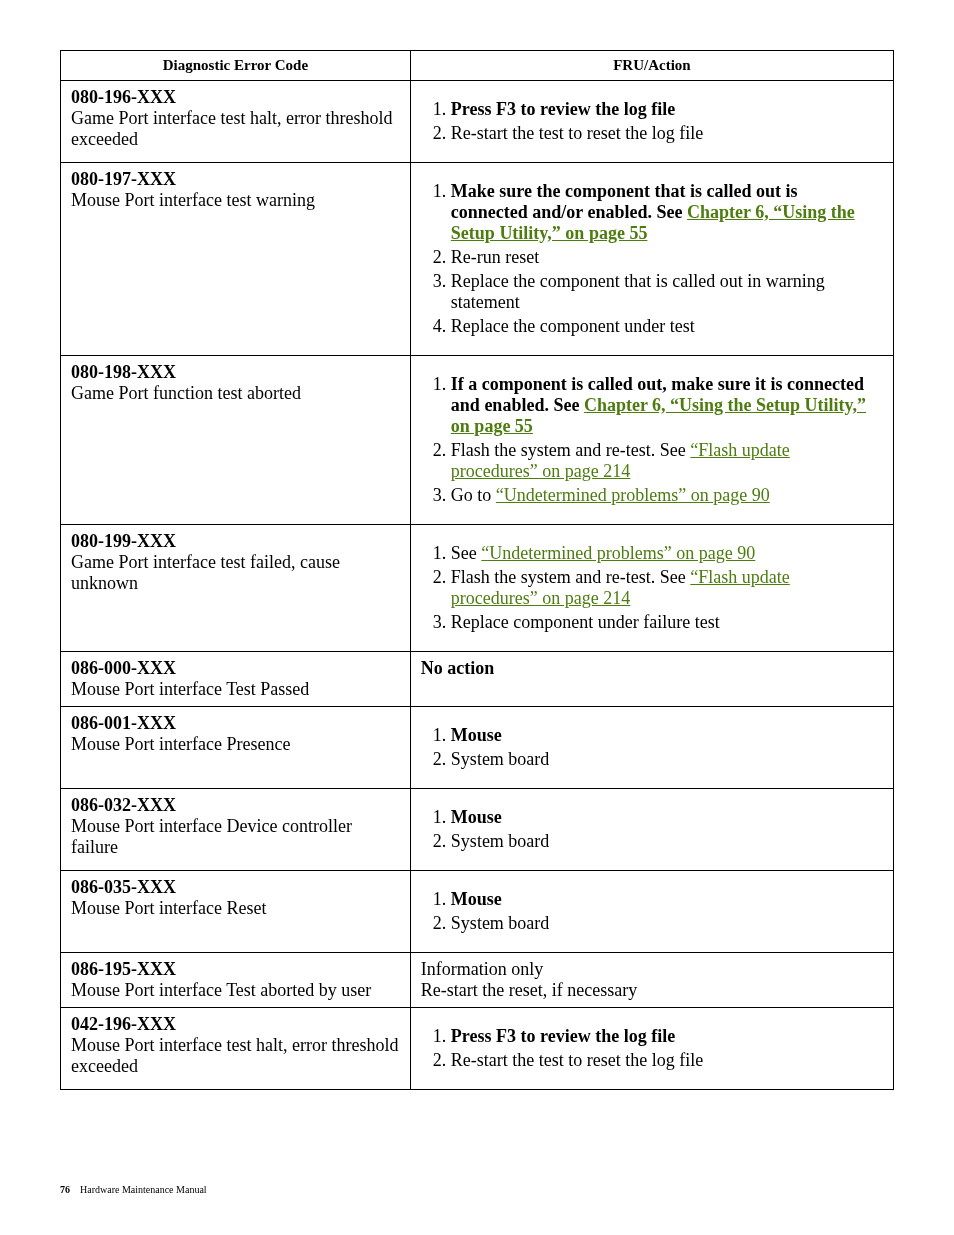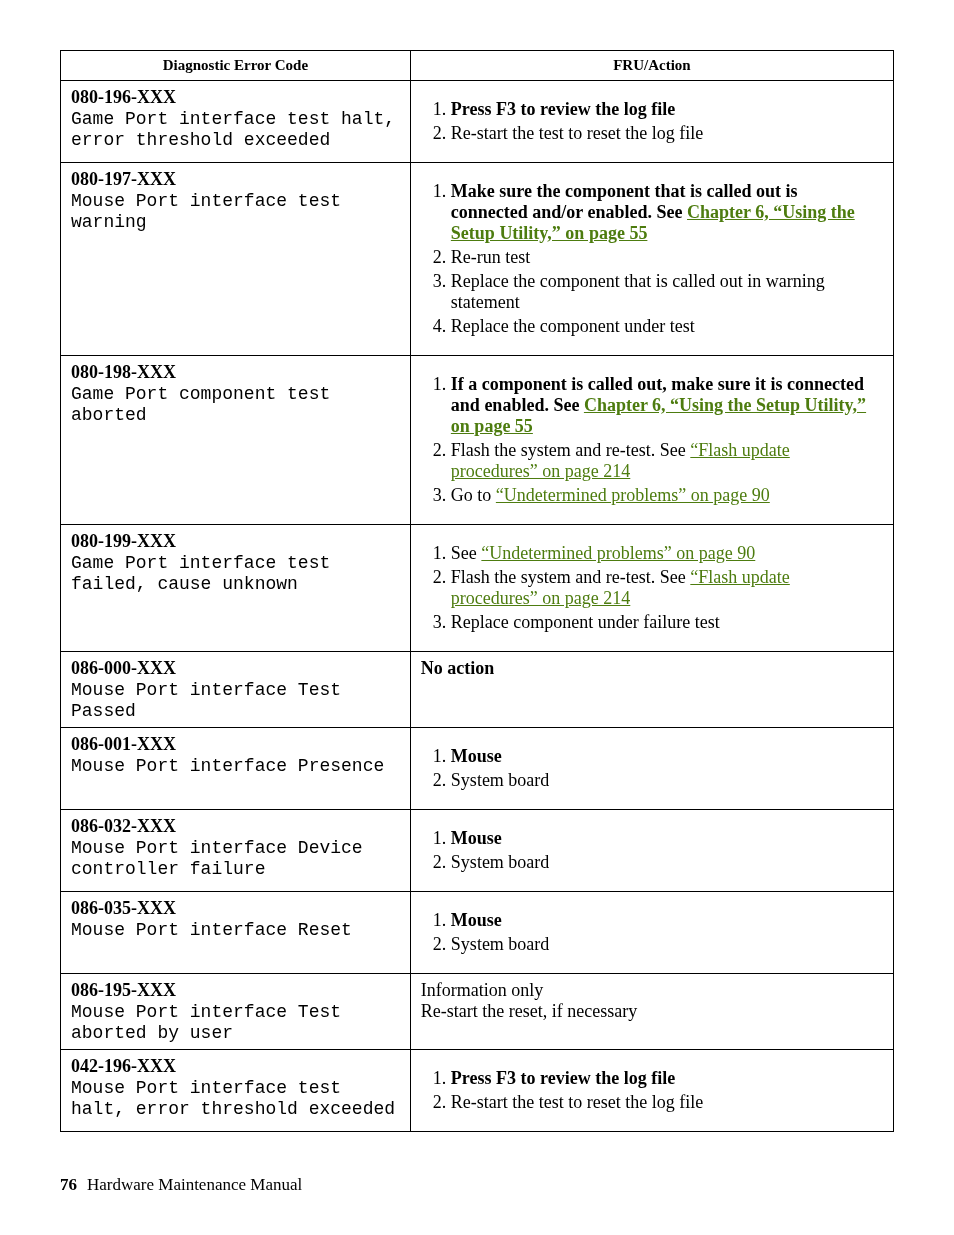--- a/index.html
+++ b/index.html
@@ -40,7 +40,6 @@
     }
     .error-desc {
       font-weight: normal;
-      font-family: Liberation Mono, monospace;
     }
     ol {
       padding-left: 18px;

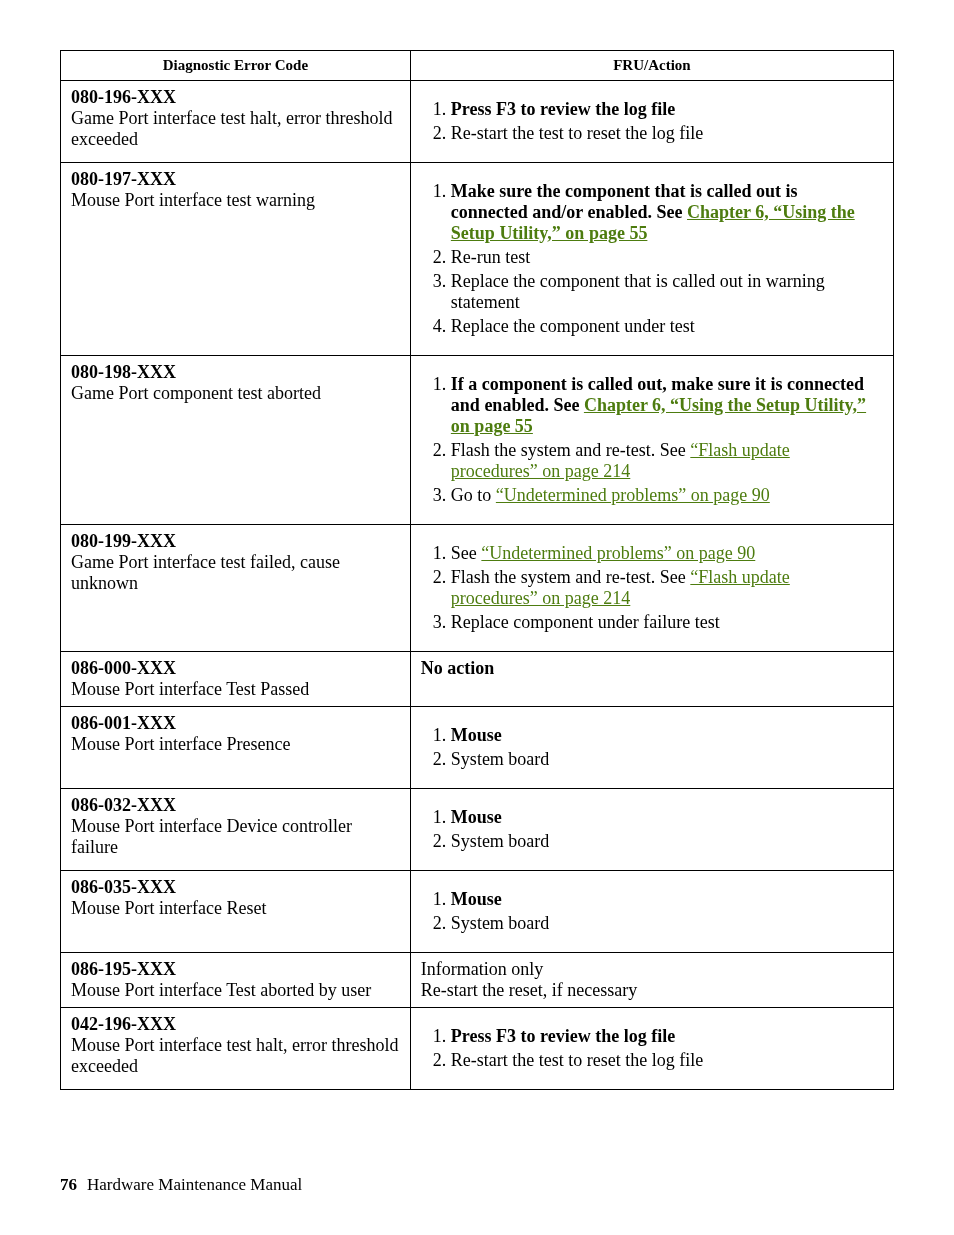--- a/index.html
+++ b/index.html
@@ -101,7 +101,7 @@
         <td>
           <ol>
             <li><strong>Make sure the component that is called out is connected and/or enabled. See <a class="link">Chapter 6, “Using the Setup Utility,” on page 55</a></strong></li>
-            <li>Re-run test</li>
+            <li>Re-run reset</li>
             <li>Replace the component that is called out in warning statement</li>
             <li>Replace the component under test</li>
           </ol>

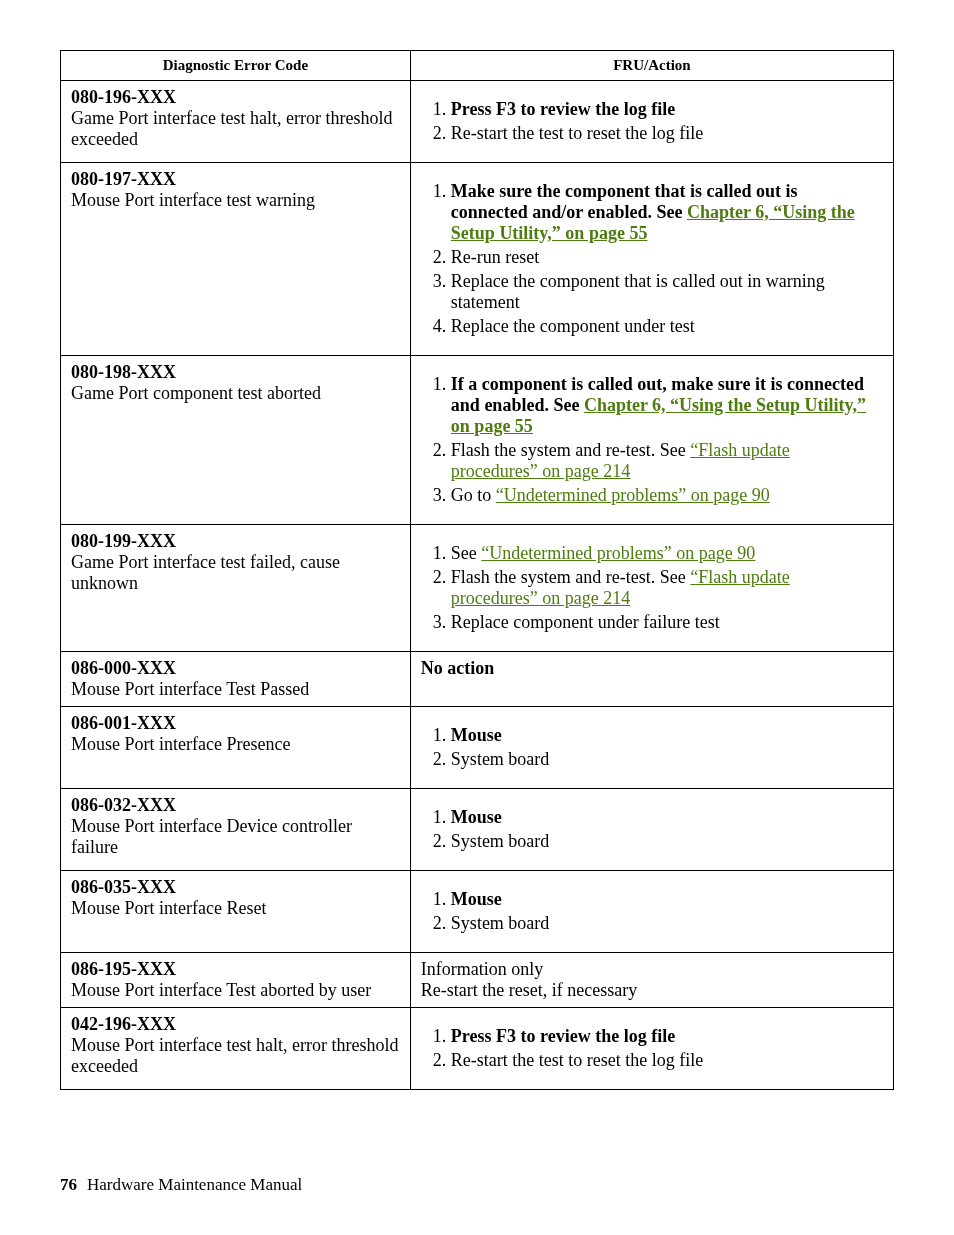--- a/index.html
+++ b/index.html
@@ -111,7 +111,7 @@
       <tr>
         <td>
           <span class="error-code">080-198-XXX</span><br>
-          <span class="error-desc">Game Port component test aborted</span>
+          <span class="error-desc">Game Port function test aborted</span>
         </td>
         <td>
           <ol>

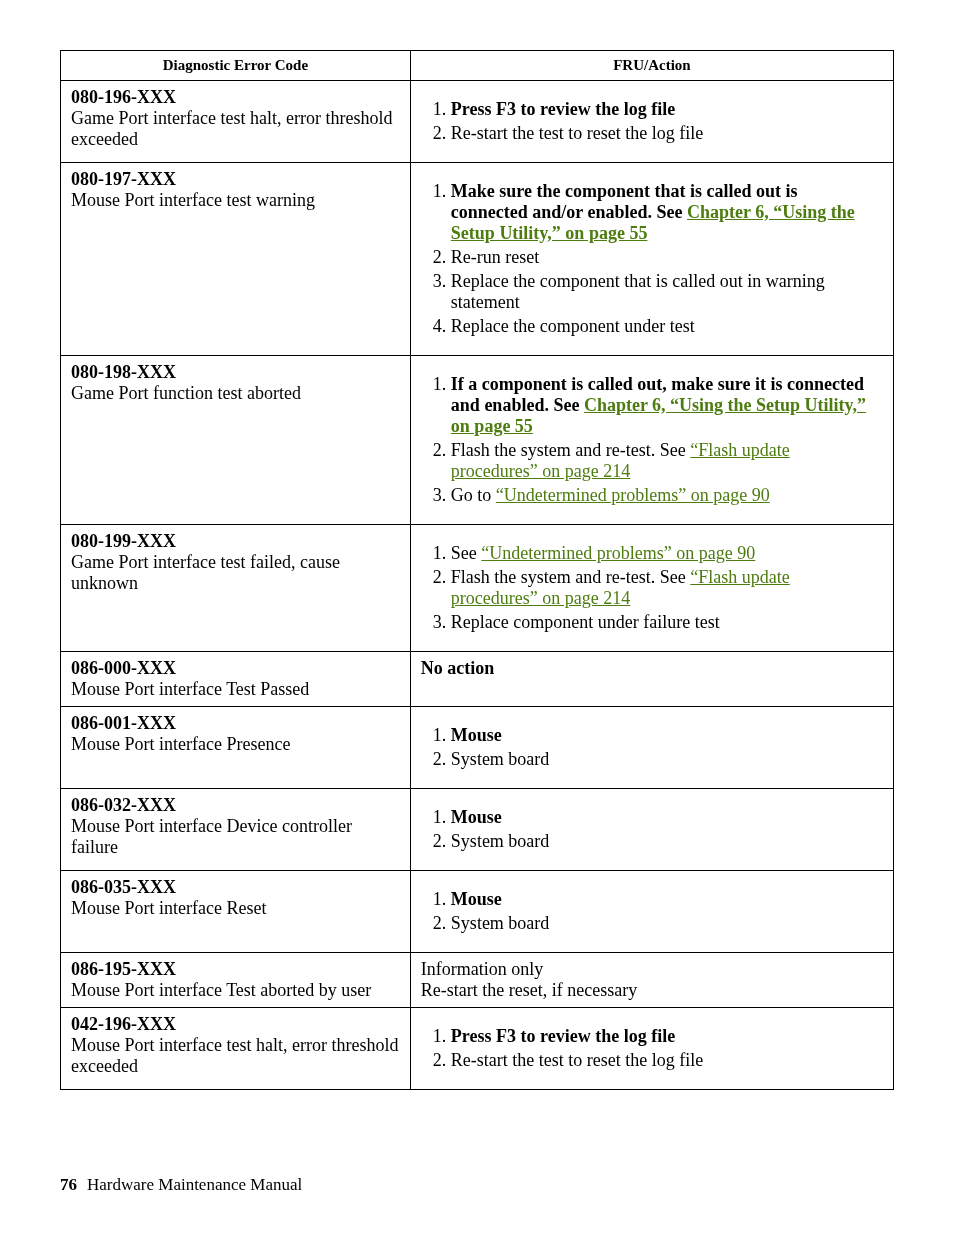--- a/index.html
+++ b/index.html
@@ -56,7 +56,7 @@
       position: absolute;
       bottom: 40px;
       left: 60px;
-      font-size: 17px;
+      font-size: 10px;
       display: flex;
       align-items: center;
       gap: 10px;

